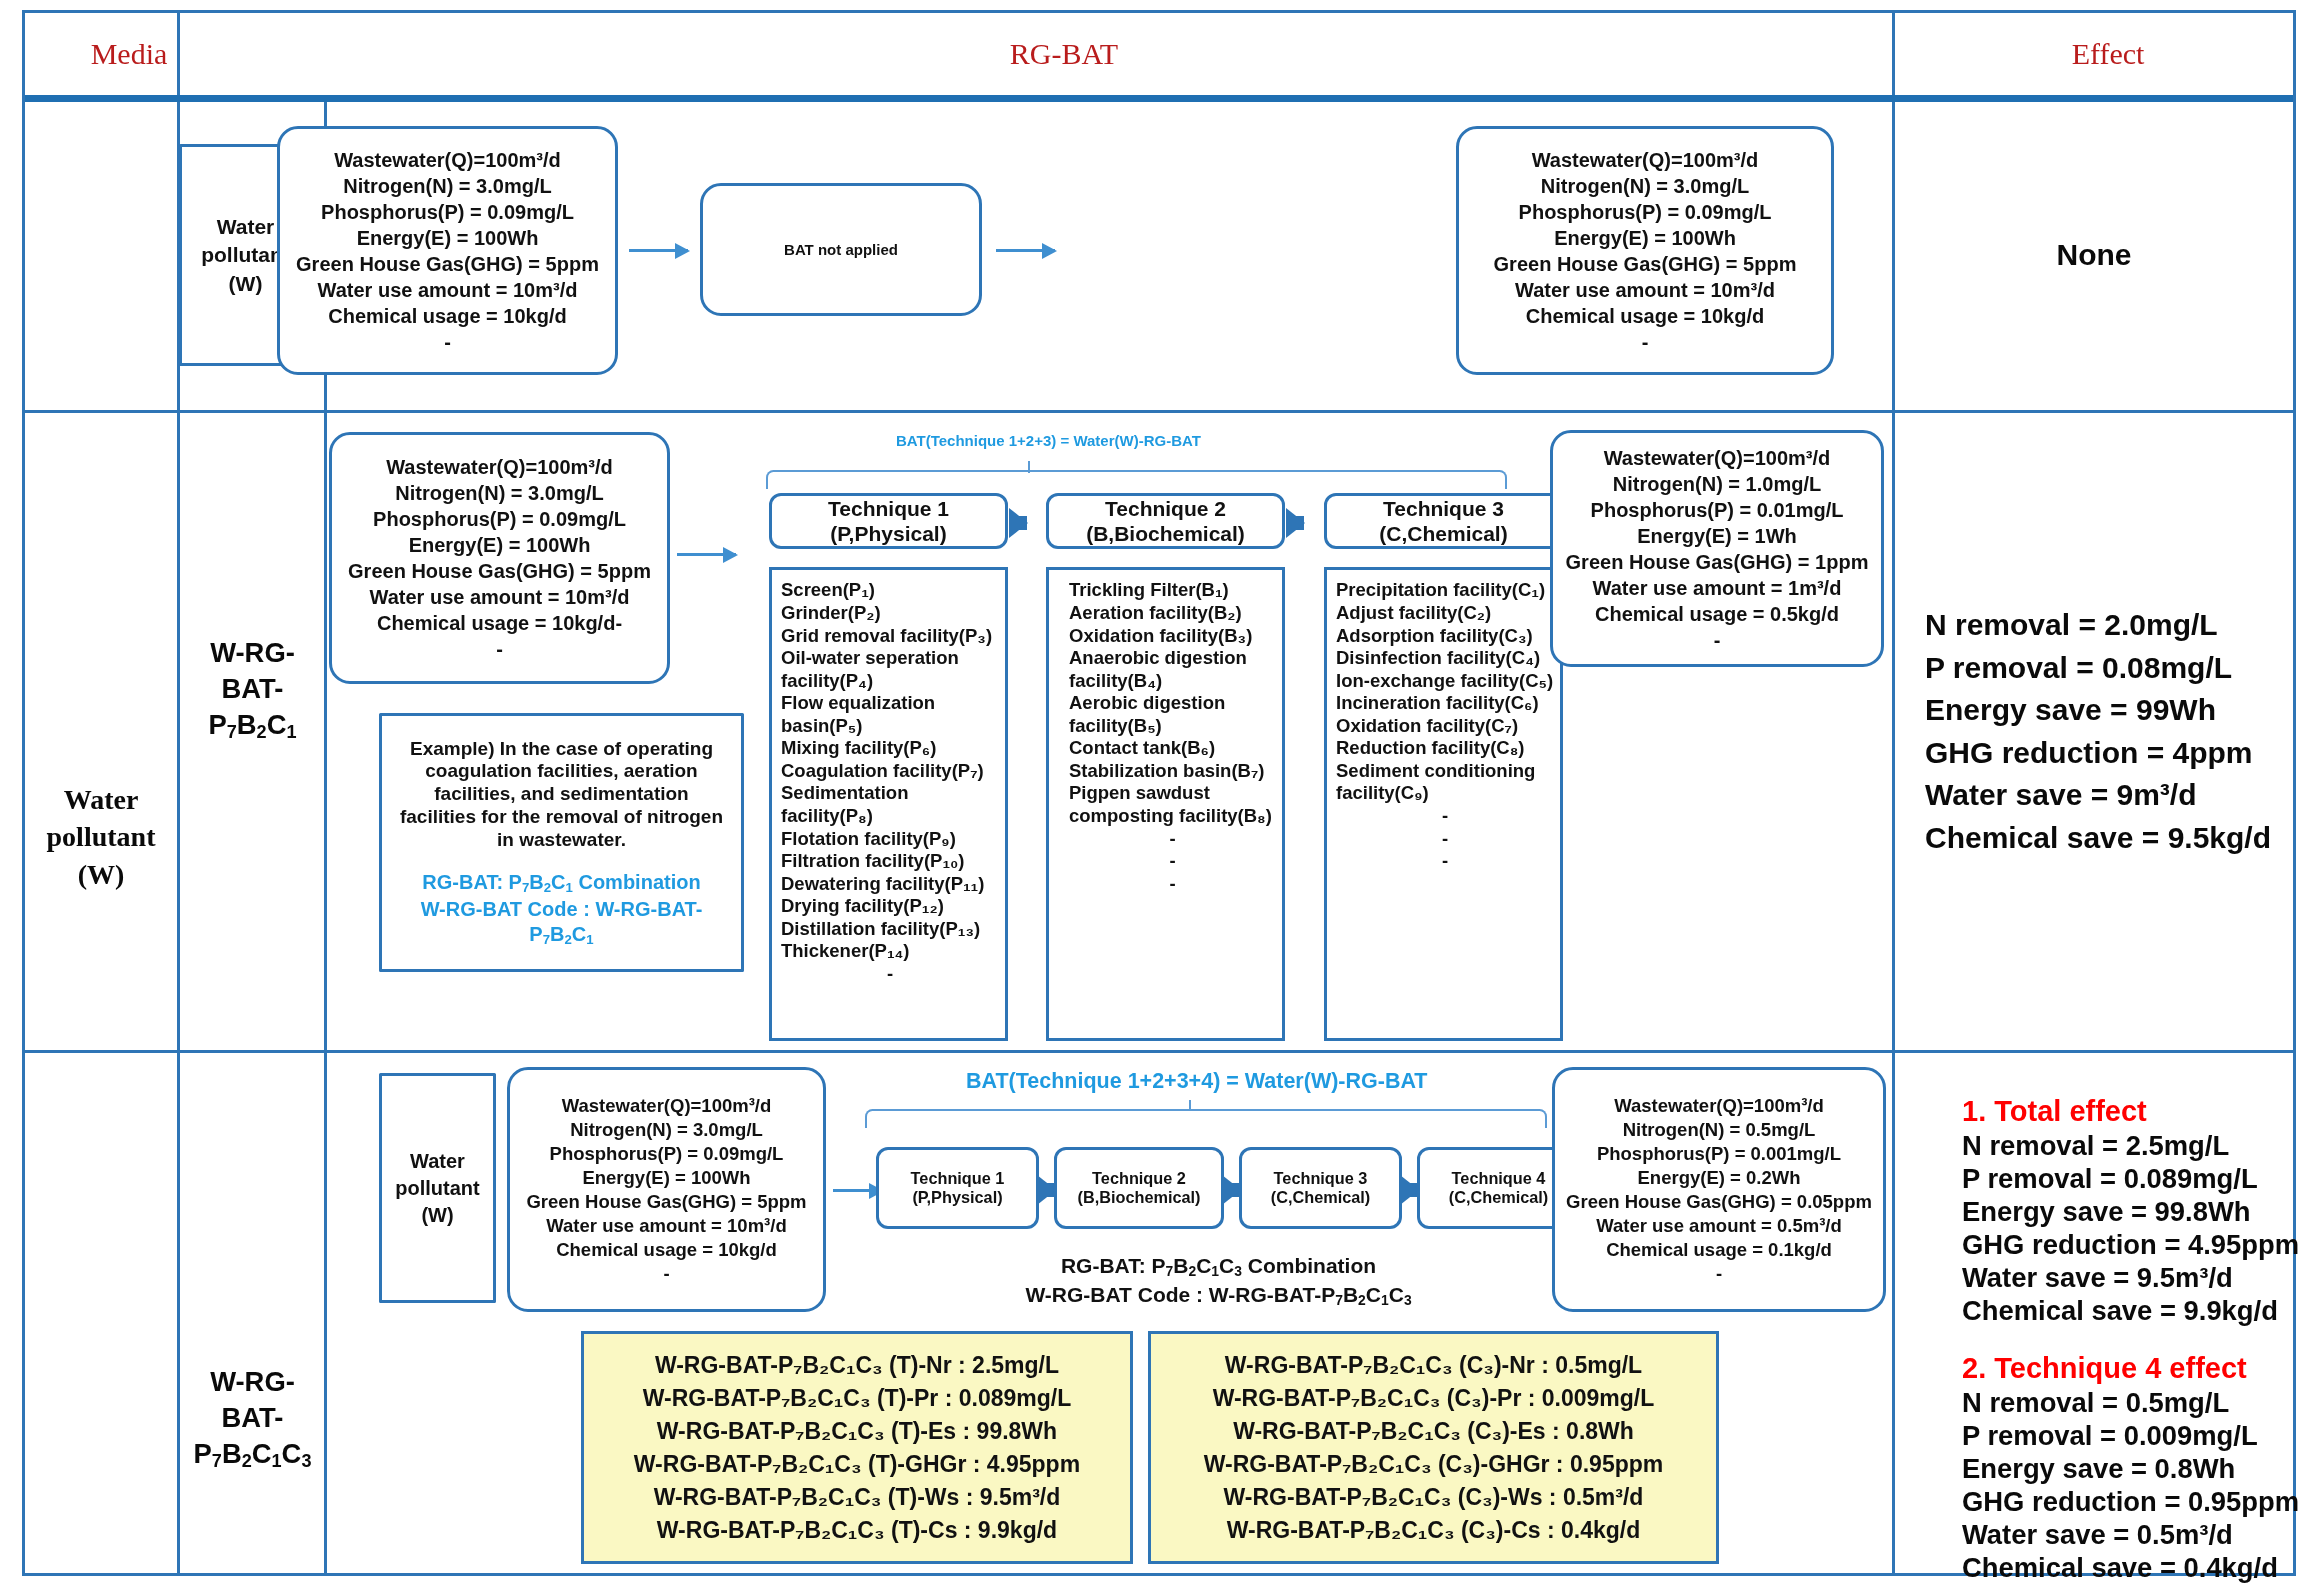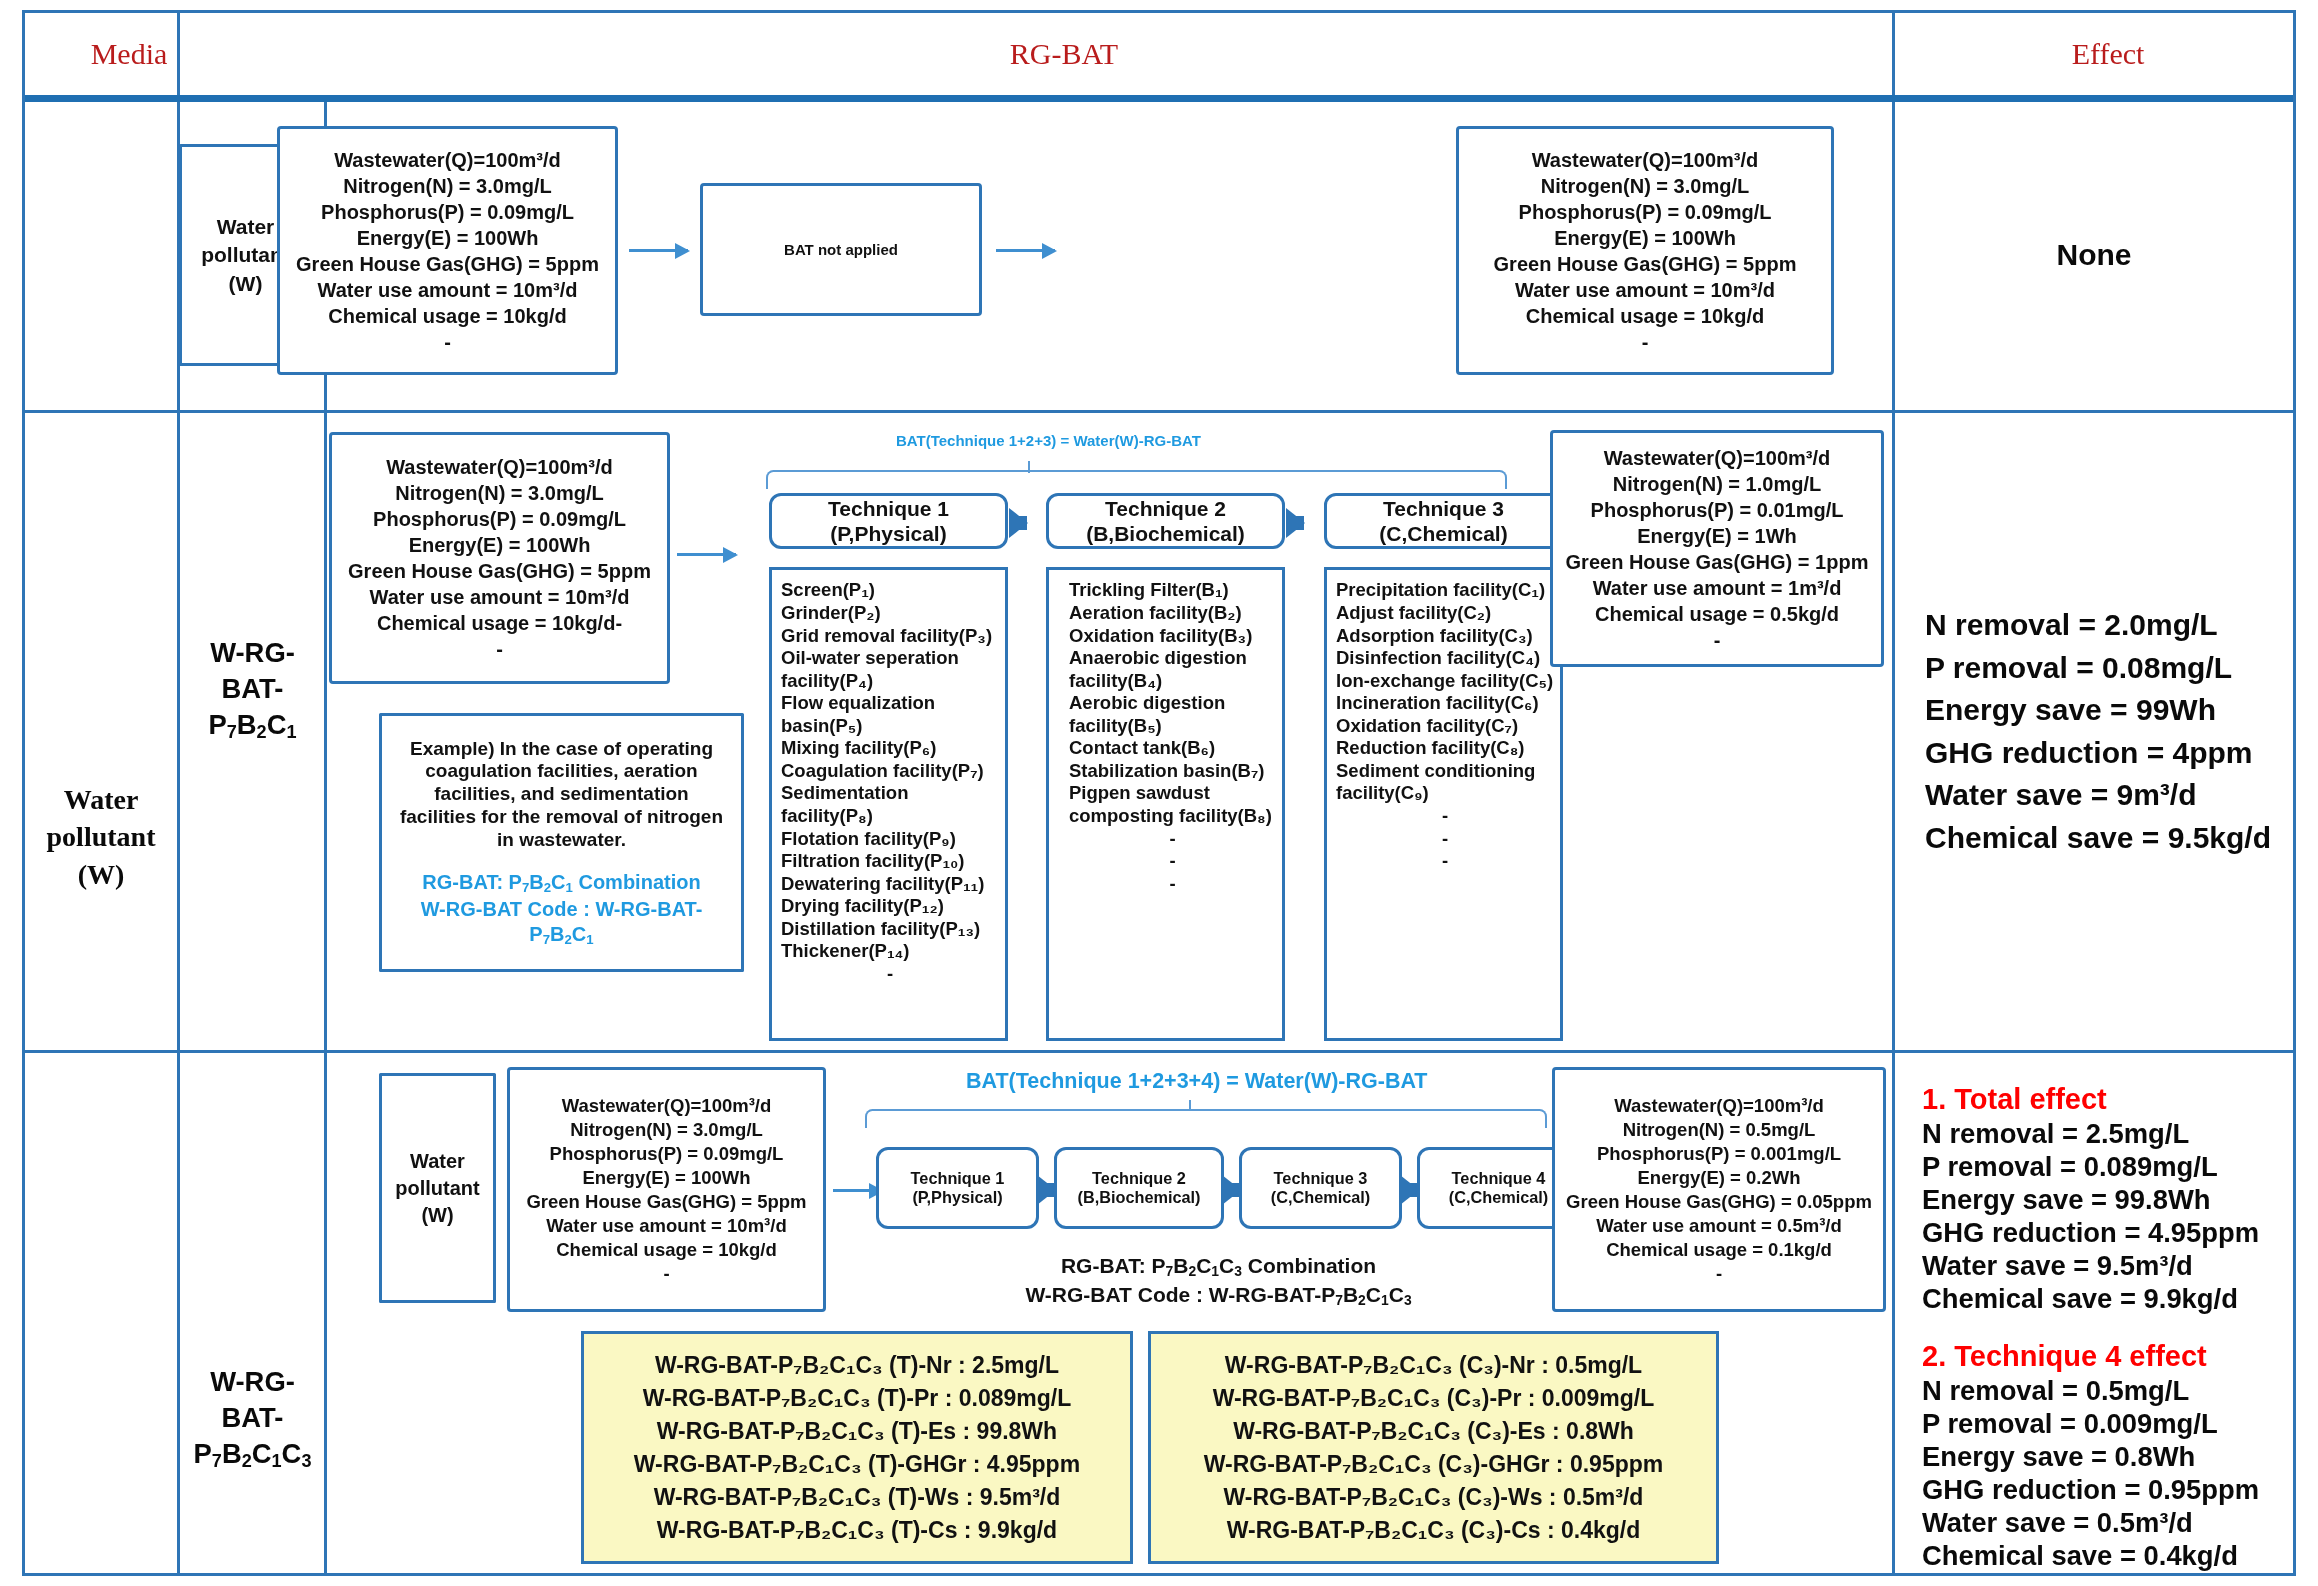--- a/index.html
+++ b/index.html
@@ -58,8 +58,8 @@
   
   .rbox{
     position:absolute;box-sizing:border-box;background:#fff;
-    border:3px solid #2E75B6;border-radius:4px;
-    display:flex;flex-direction:column;justify-content:center;
+    border:3px solid #2E75B6;border-radius:21px;
+    display:flex;flex-direction:column;align-items:center;justify-content:center;
     text-align:center;color:#111;font-weight:bold;
   }
   .sqbox{

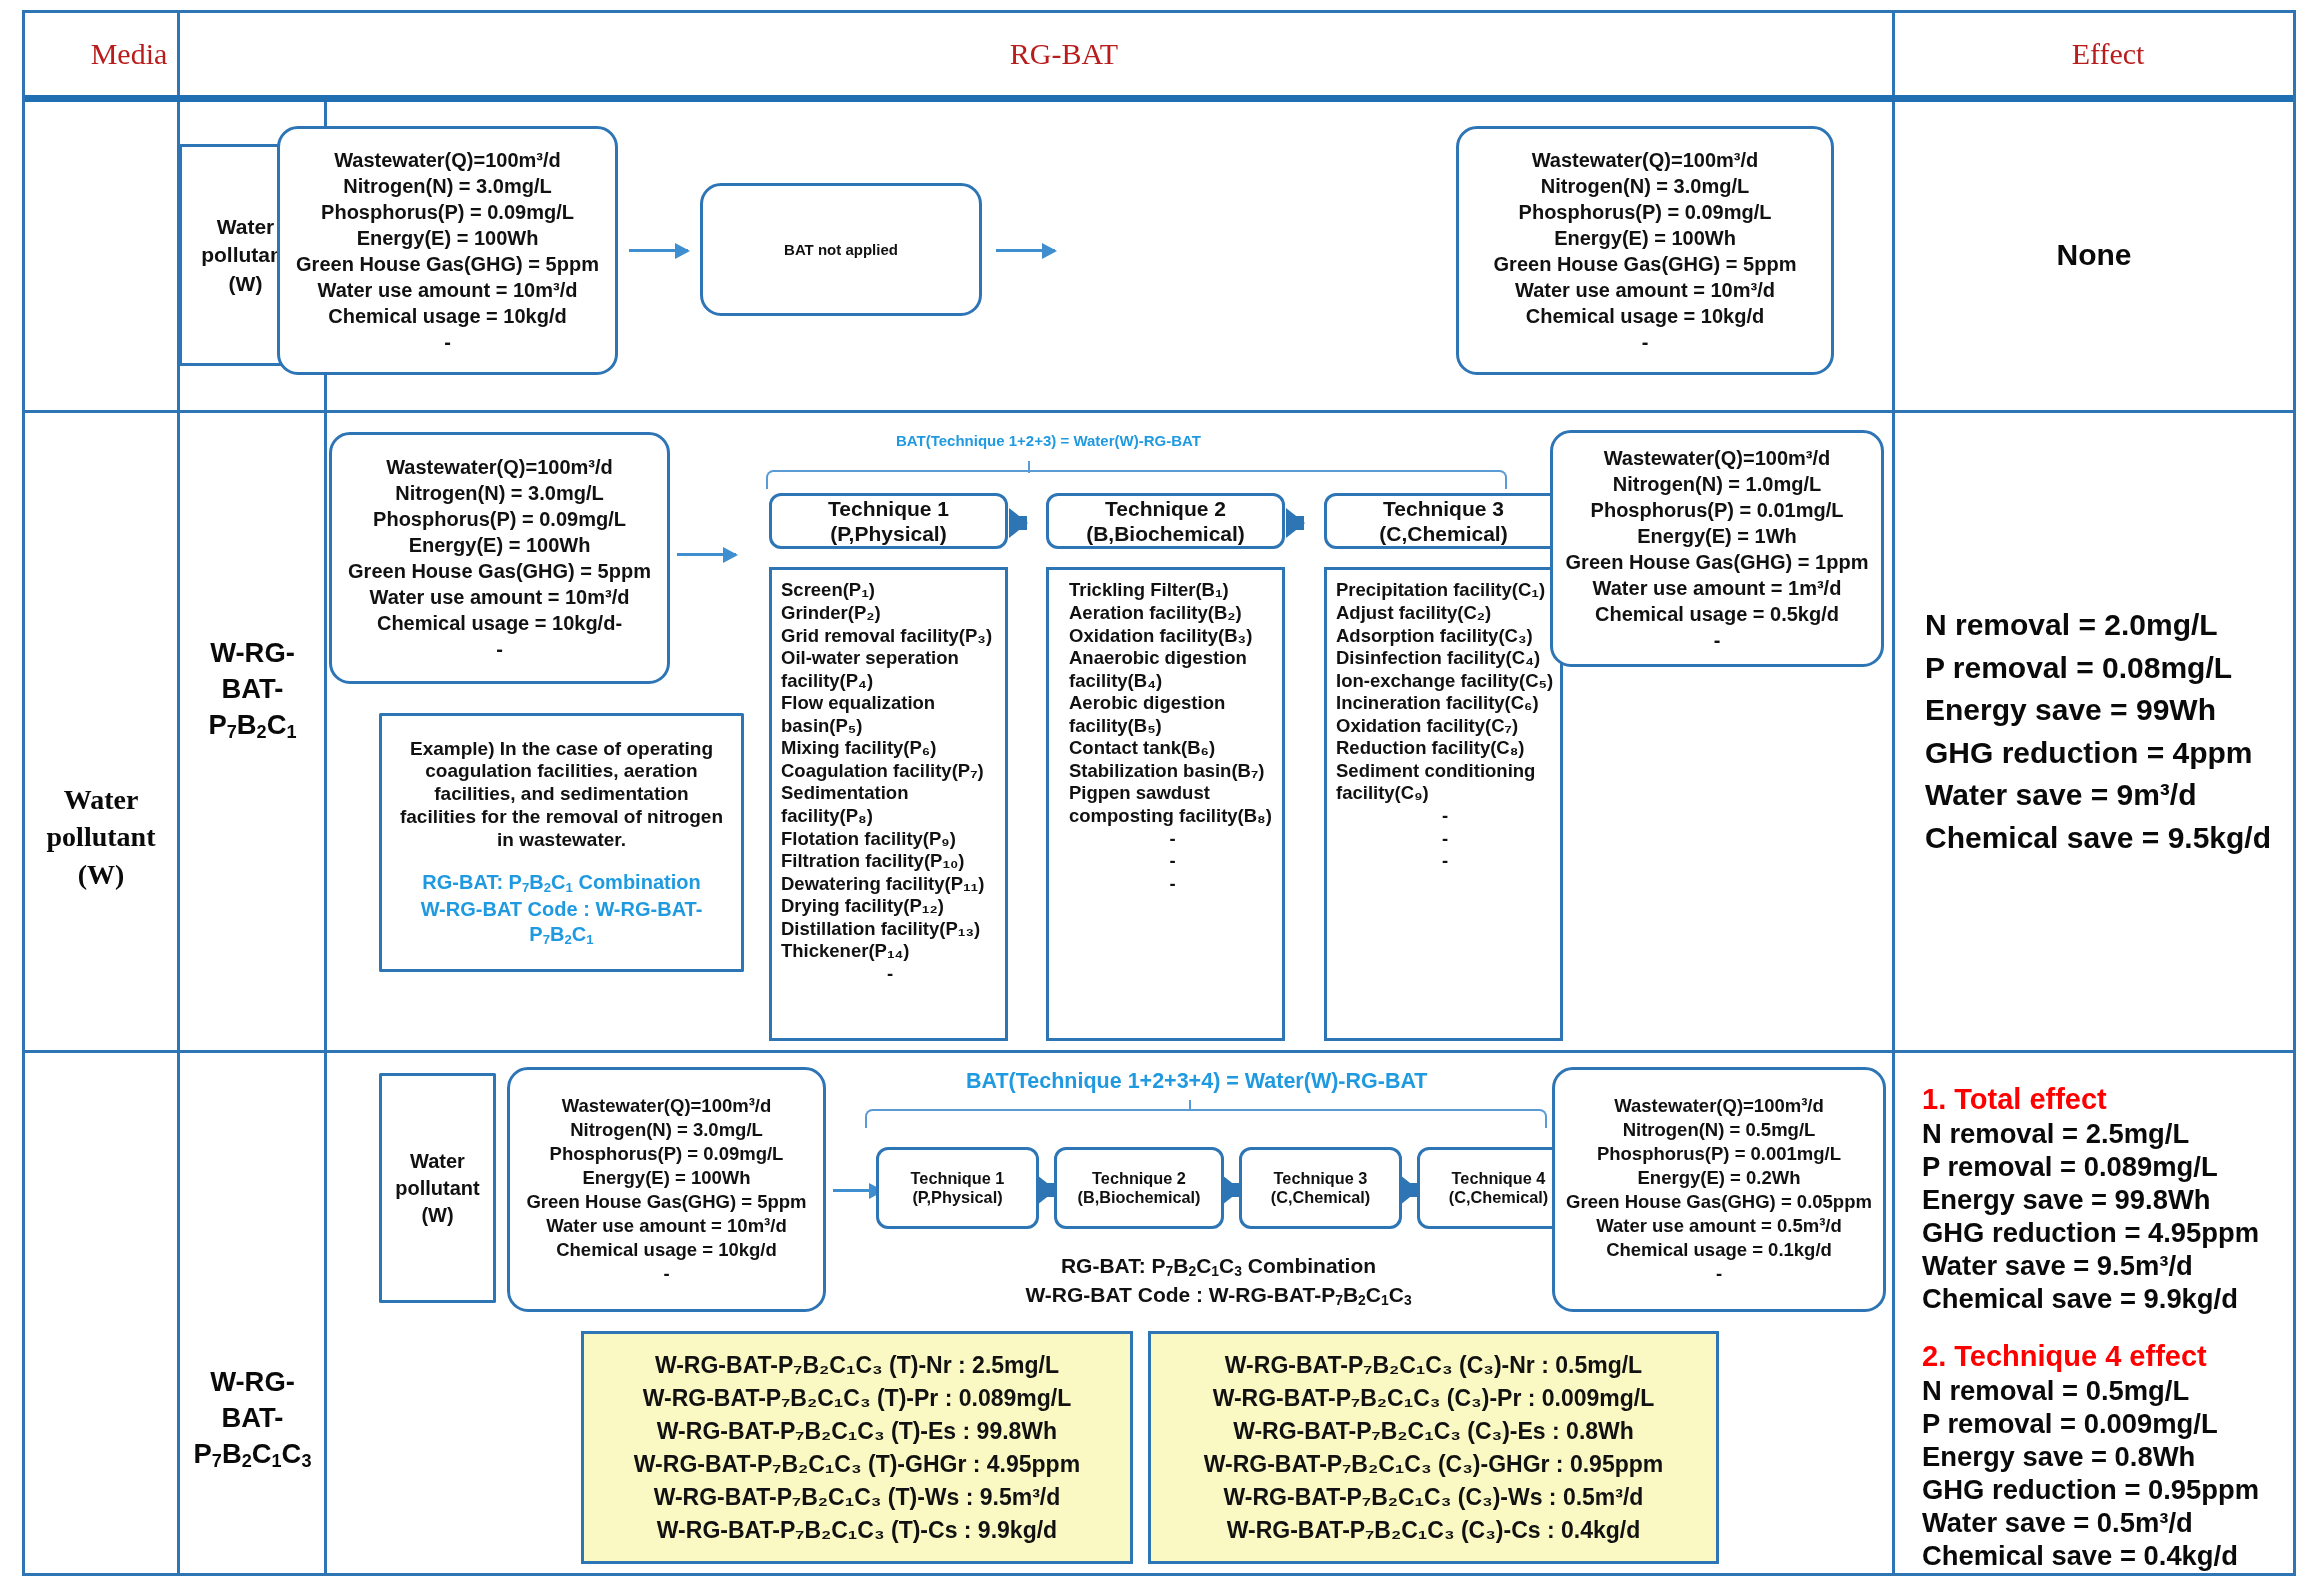--- a/index.html
+++ b/index.html
@@ -50,7 +50,7 @@
         font-weight:bold;font-size:30px;color:#0a0a0a;}
   .eff2{top:400px;height:637px;display:flex;align-items:center;padding-left:30px;}
   .eff2 .lines{font-weight:bold;font-size:30px;line-height:1.42;color:#0a0a0a;white-space:nowrap;}
-  .eff3{top:1040px;bottom:0;padding:30px 0 0 27px;}
+  .eff3{top:1040px;bottom:0;padding:42px 0 0 27px;margin-left:40px;}
   .eff3 .blk{margin-bottom:25px;}
   .eff3 .redhead{color:#FF0000;font-weight:bold;font-size:29px;line-height:1.15;margin-bottom:1.5px;}
   .eff3 .lines{font-weight:bold;font-size:27.4px;line-height:1.2;color:#0a0a0a;white-space:nowrap;}

